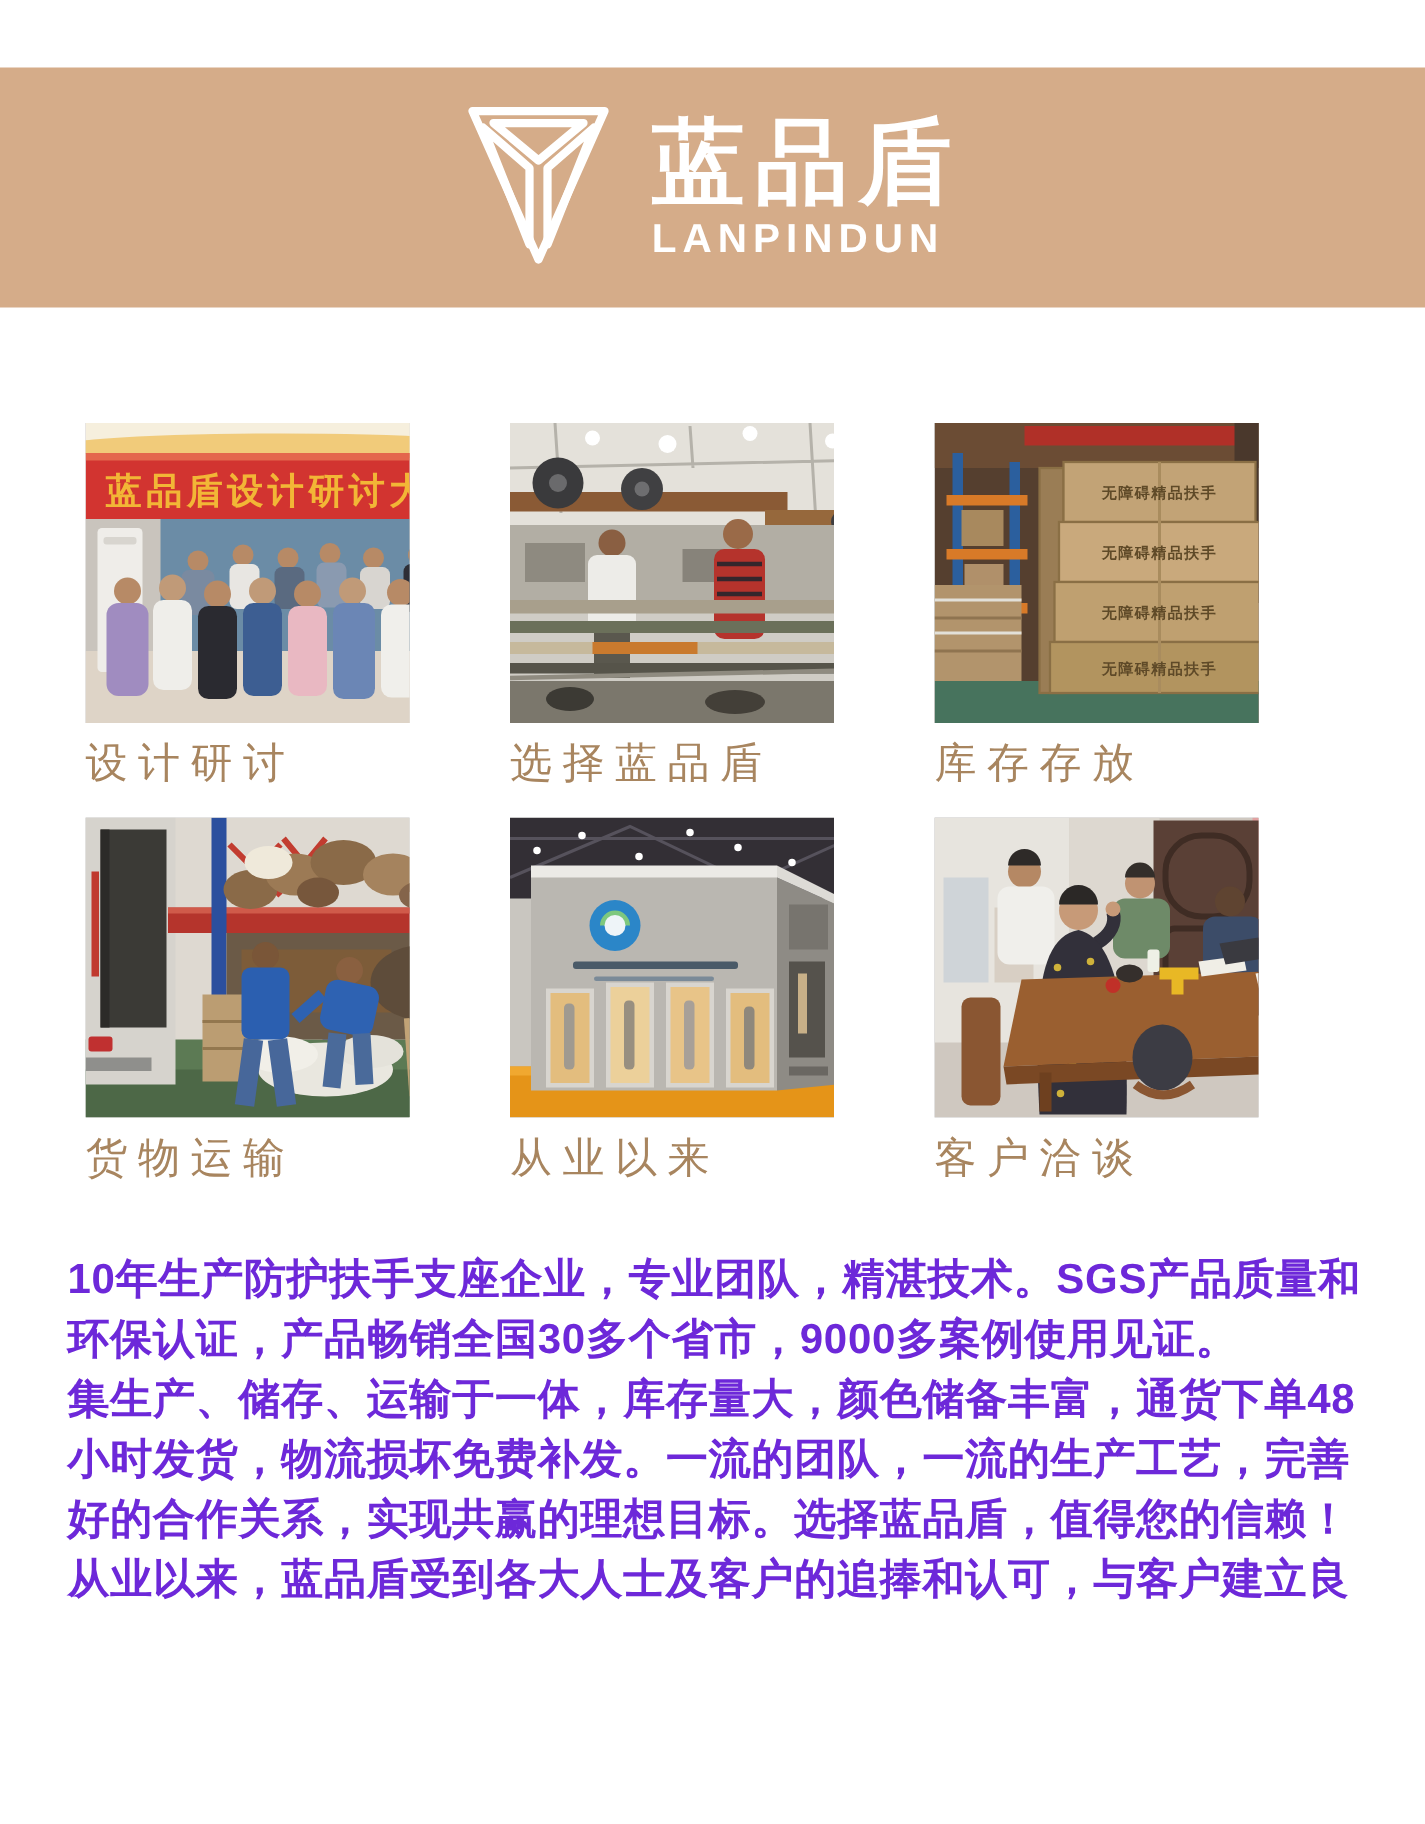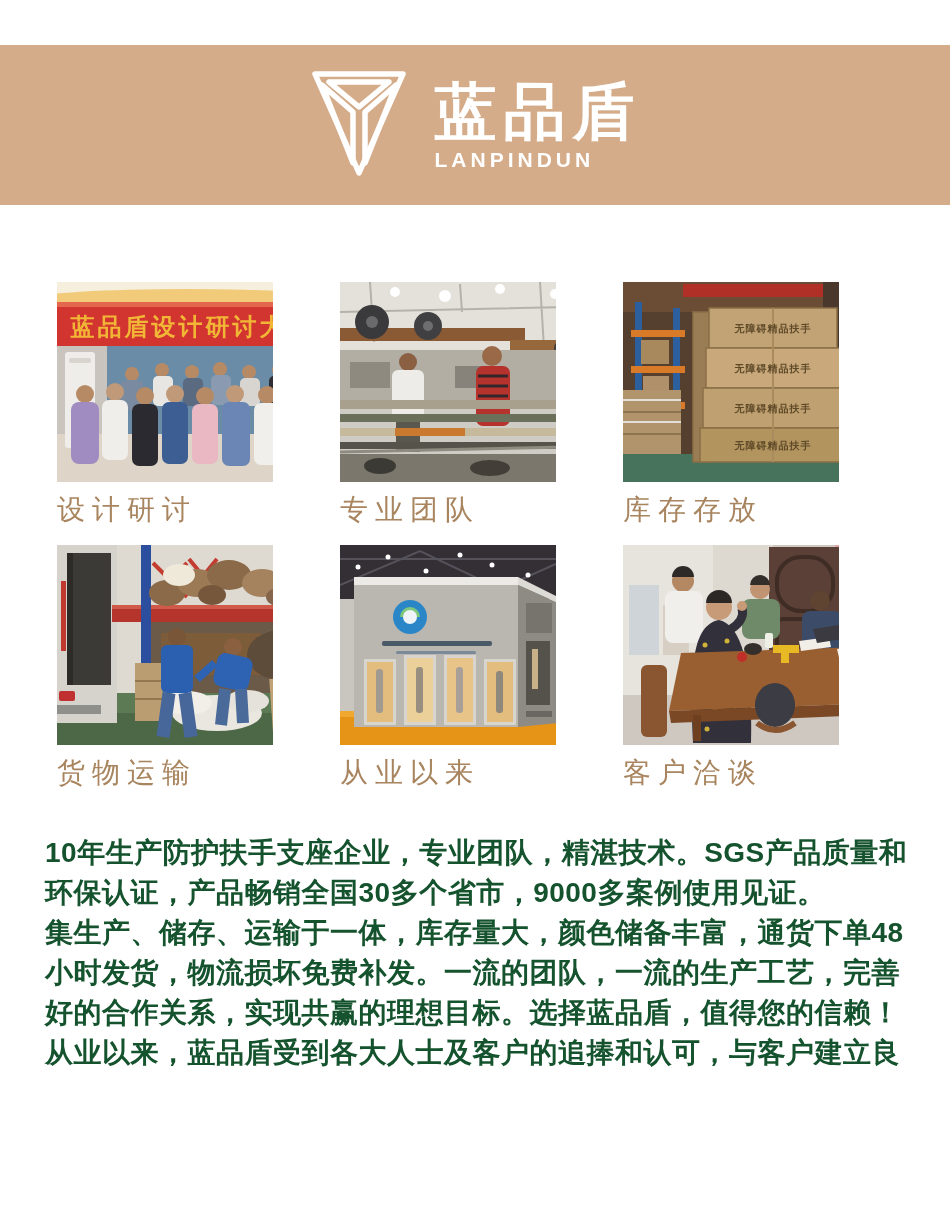--- a/index.html
+++ b/index.html
@@ -13,7 +13,7 @@
   .brand-icon{width:100px;height:122px;display:block;}
   .brand-text{display:flex;flex-direction:column;align-items:flex-start;}
   .brand-cn{color:#ffffff;font-size:62px;font-weight:bold;letter-spacing:7px;line-height:1.0;white-space:nowrap;}
-  .brand-en{color:#ffffff;font-size:21px;font-weight:bold;letter-spacing:4px;line-height:1.0;margin-top:6px;white-space:nowrap;}
+  .brand-en{color:#ffffff;font-size:27px;font-weight:bold;letter-spacing:4px;line-height:1.0;margin-top:6px;white-space:nowrap;}
 
   
   .gallery{margin:77px 57px 0 57px;display:grid;grid-template-columns:repeat(3,270px);column-gap:13px;row-gap:20px;}

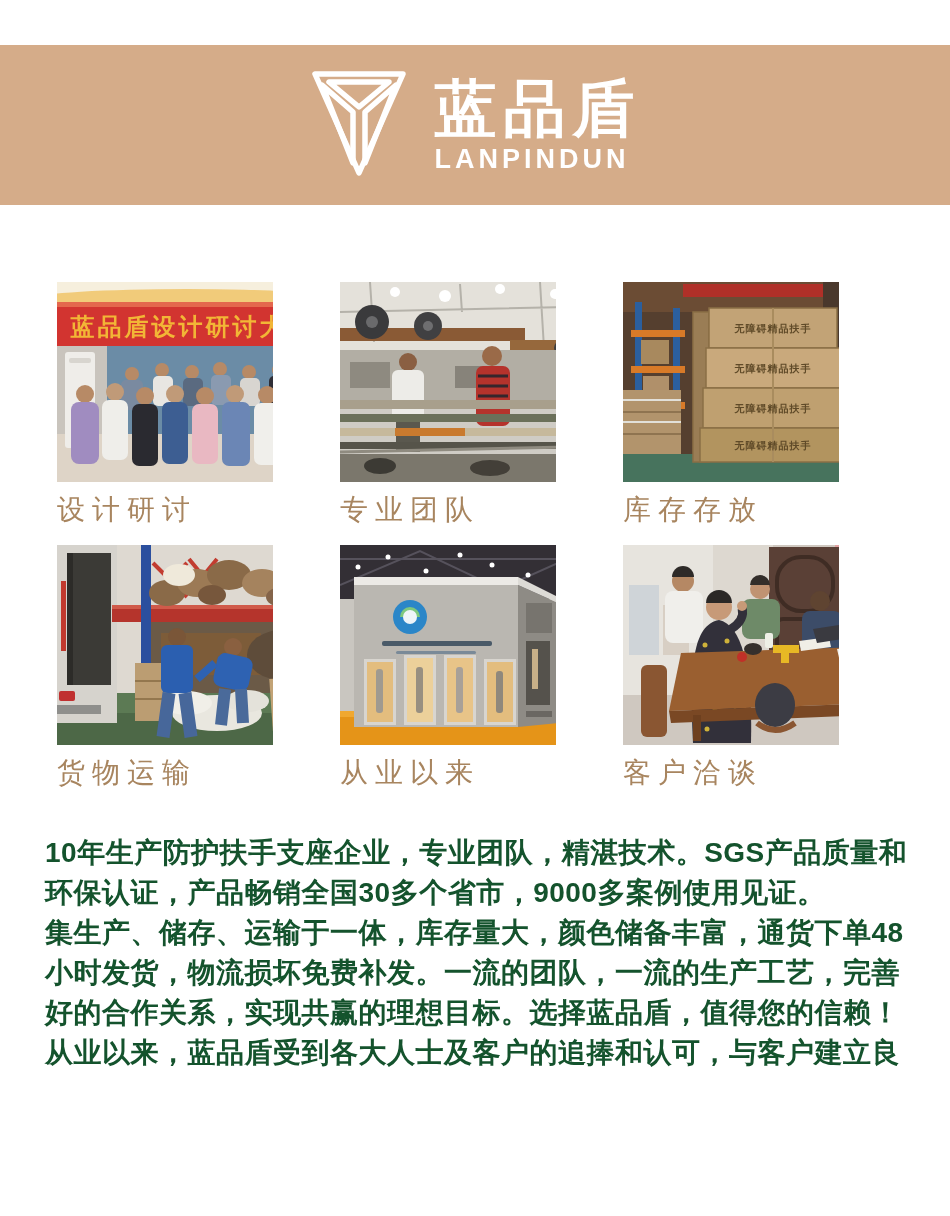--- a/index.html
+++ b/index.html
@@ -155,7 +155,7 @@
           <ellipse cx="150" cy="186" rx="20" ry="8" fill="#433f38"></ellipse>
         </svg>
       </div>
-      <figcaption class="caption">专业团队</figcaption>
+      <figcaption class="caption">选择蓝品盾</figcaption>
     </figure>
 
     <figure class="gallery-item">

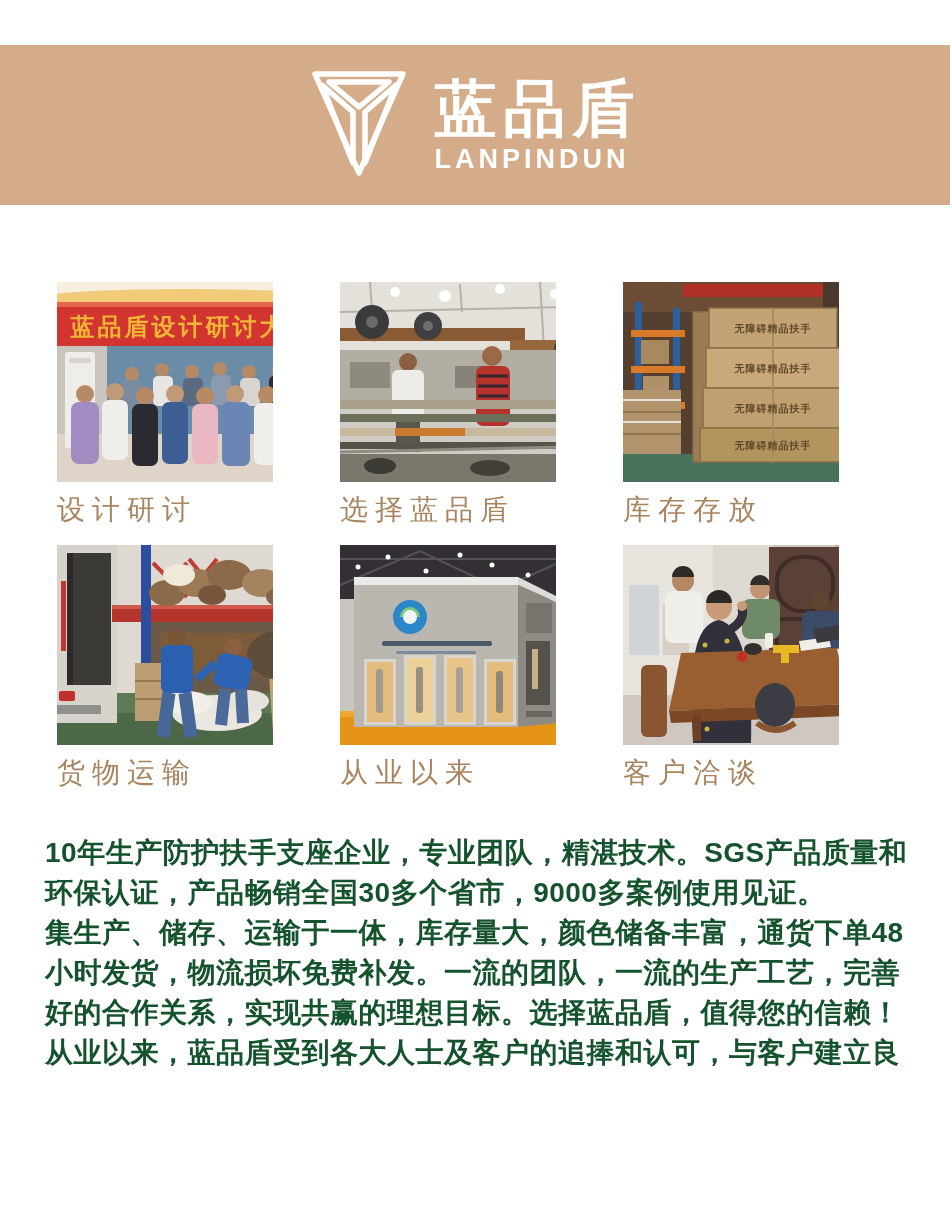--- a/index.html
+++ b/index.html
@@ -25,7 +25,7 @@
 
   
   .about{margin-top:45px;padding:0 45px;}
-  .intro-line{margin:0;font-size:28px;line-height:40px;font-weight:bold;color:#14532d;
+  .intro-line{margin:0;font-size:28px;line-height:40px;font-weight:bold;color:#6d28d9;
               letter-spacing:0.5px;white-space:nowrap;}
 </style>
 </head>

